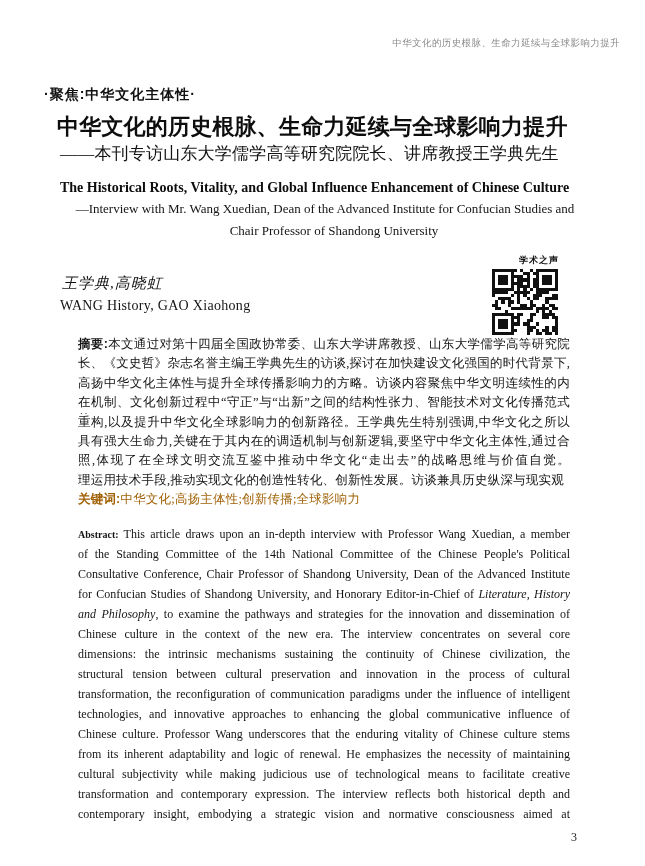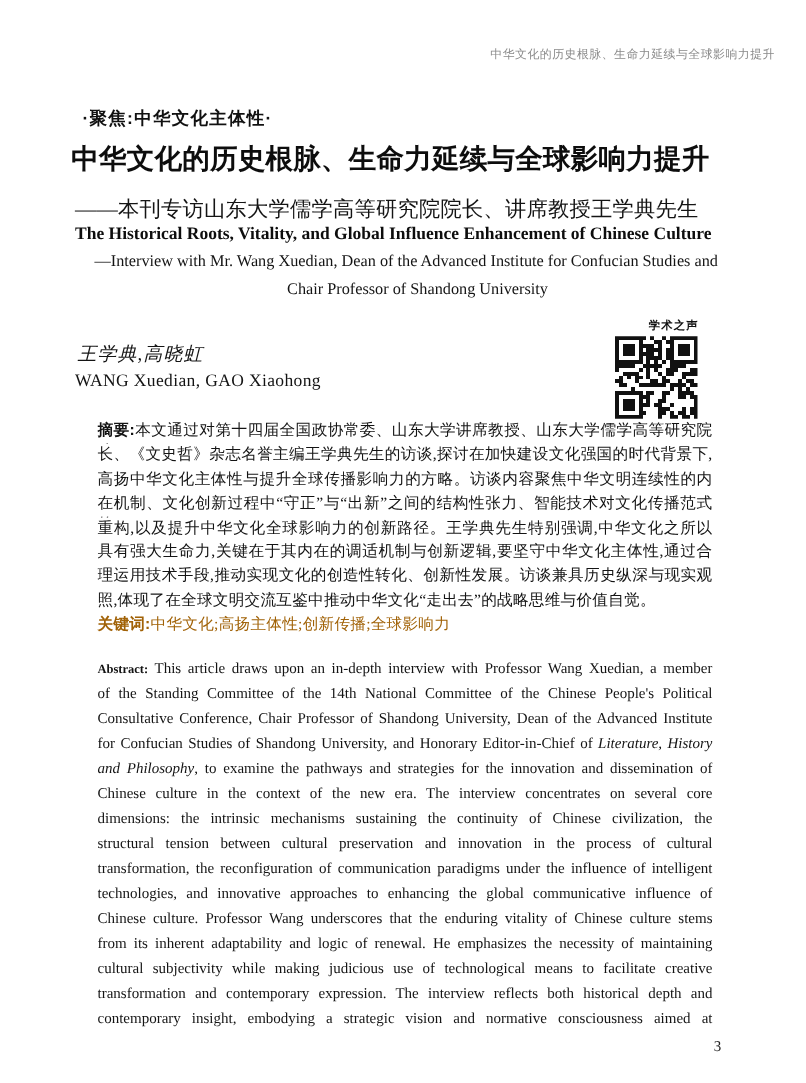--- a/index.html
+++ b/index.html
@@ -15,7 +15,7 @@
     top:37px;right:25px;font-size:9.5px;color:#8a8a8a;letter-spacing:.4px;
   }
   .section-label{
-    top:86px;left:66px;font-size:14px;font-weight:bold;letter-spacing:1px;color:#111;
+    top:86px;left:44px;font-size:14px;font-weight:bold;letter-spacing:1px;color:#111;
   }
   .cn-title{
     top:112px;left:57px;width:532px;font-size:22px;font-weight:bold;color:#0d0d0d;

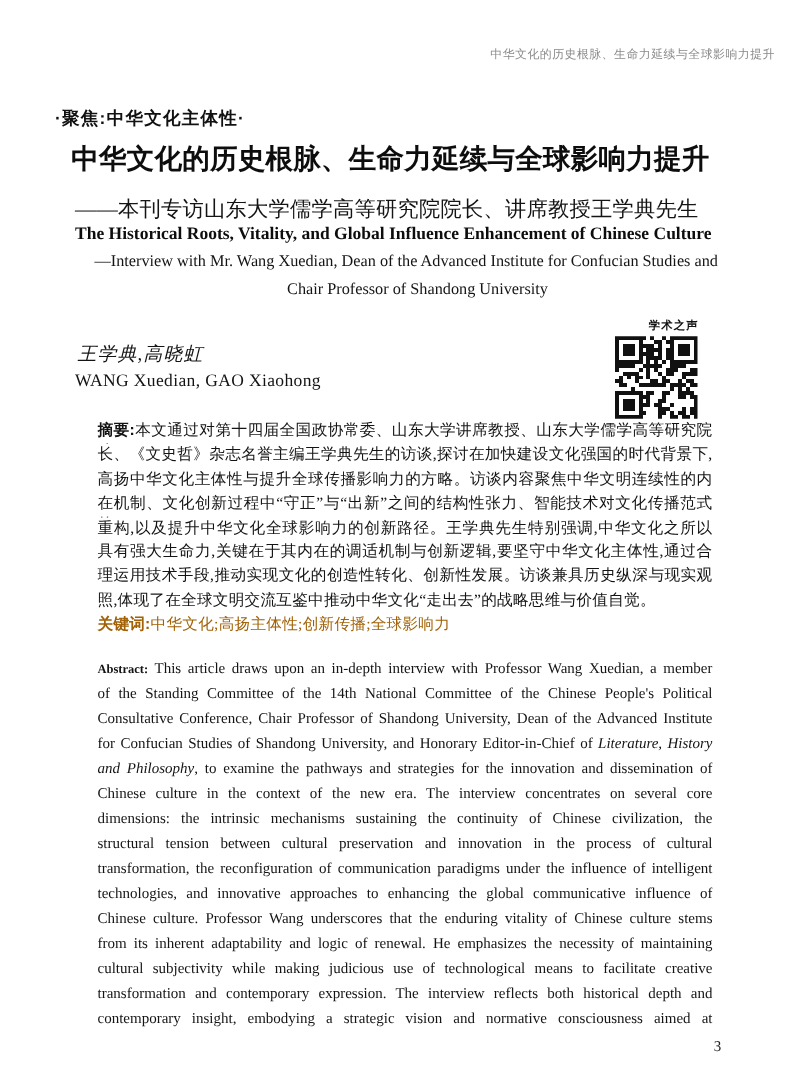--- a/index.html
+++ b/index.html
@@ -22,7 +22,7 @@
     white-space:nowrap;letter-spacing:.2px;
   }
   .cn-subtitle{
-    top:156px;left:60px;font-size:17px;color:#141414;white-space:nowrap;letter-spacing:.2px;
+    top:142px;left:60px;font-size:17px;color:#141414;white-space:nowrap;letter-spacing:.2px;
   }
   .en-title{
     top:180px;left:60px;font-size:14px;font-weight:bold;white-space:nowrap;color:#0d0d0d;

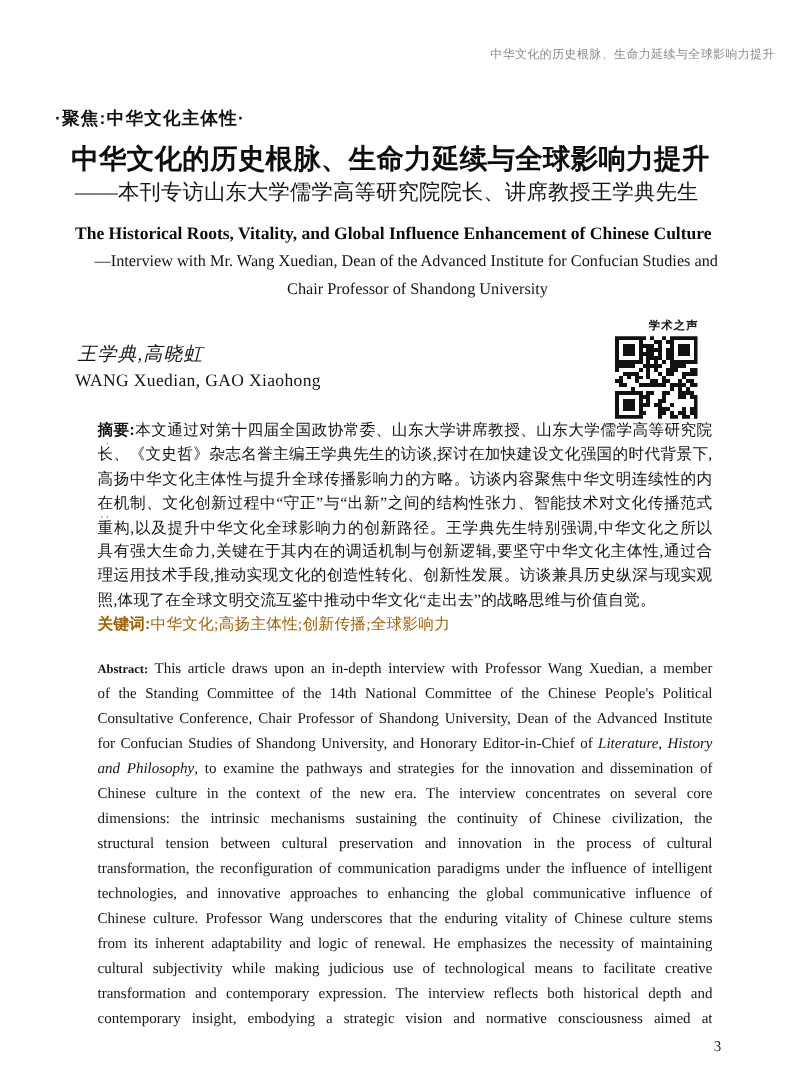--- a/index.html
+++ b/index.html
@@ -91,7 +91,7 @@
 
 <div class="abs authors-cn">王学典,高晓虹</div>
 
-<div class="abs authors-en">WANG Xuedian, GAO Xiaohong</div>
+<div class="abs authors-en">WANG History, GAO Xiaohong</div>
 
 <div class="abs qr-wrap">
   <div class="qr-label">学术之声</div>

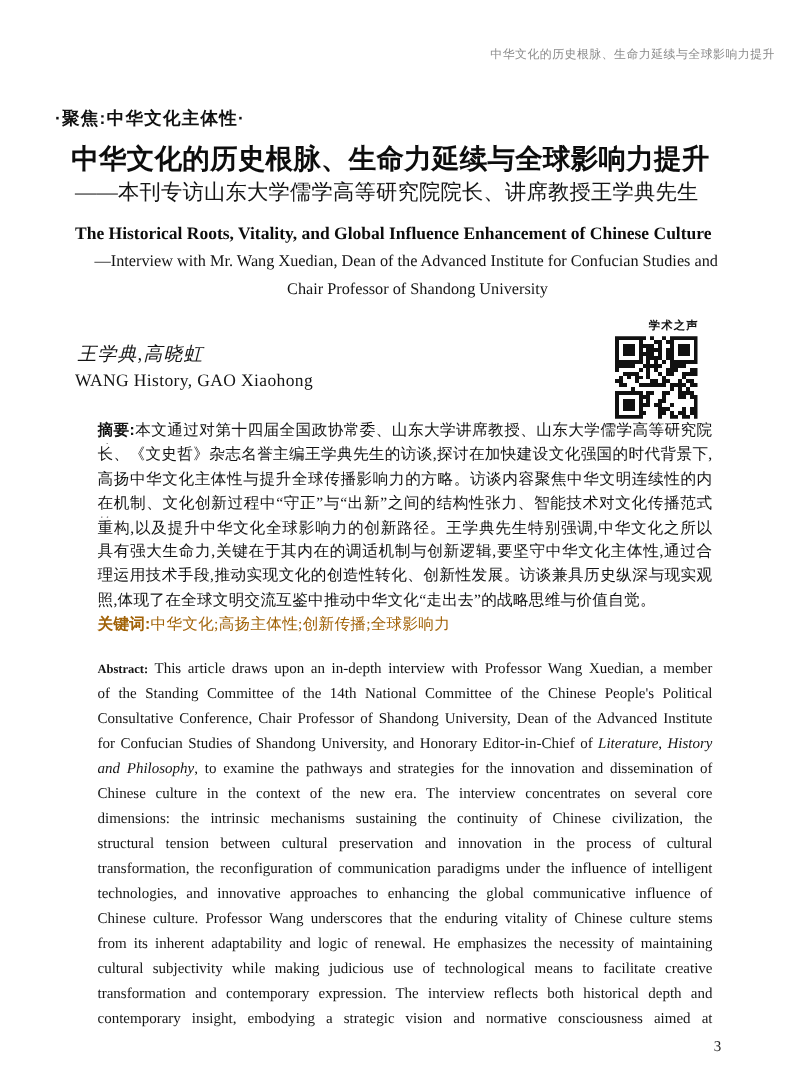--- a/index.html
+++ b/index.html
@@ -349,8 +349,8 @@
     <div class="line">在机制、文化创新过程中“守正”与“出新”之间的结构性张力、智能技术对文化传播范式的</div>
     <div class="line">重构,以及提升中华文化全球影响力的创新路径。王学典先生特别强调,中华文化之所以</div>
     <div class="line">具有强大生命力,关键在于其内在的调适机制与创新逻辑,要坚守中华文化主体性,通过合</div>
+    <div class="line">照,体现了在全球文明交流互鉴中推动中华文化“走出去”的战略思维与价值自觉。</div>
     <div class="line">理运用技术手段,推动实现文化的创造性转化、创新性发展。访谈兼具历史纵深与现实观</div>
-    <div class="line">照,体现了在全球文明交流互鉴中推动中华文化“走出去”的战略思维与价值自觉。</div>
   </div>
 
 <div class="abs keywords-line"><b>关键词:</b>中华文化;高扬主体性;创新传播;全球影响力</div>

